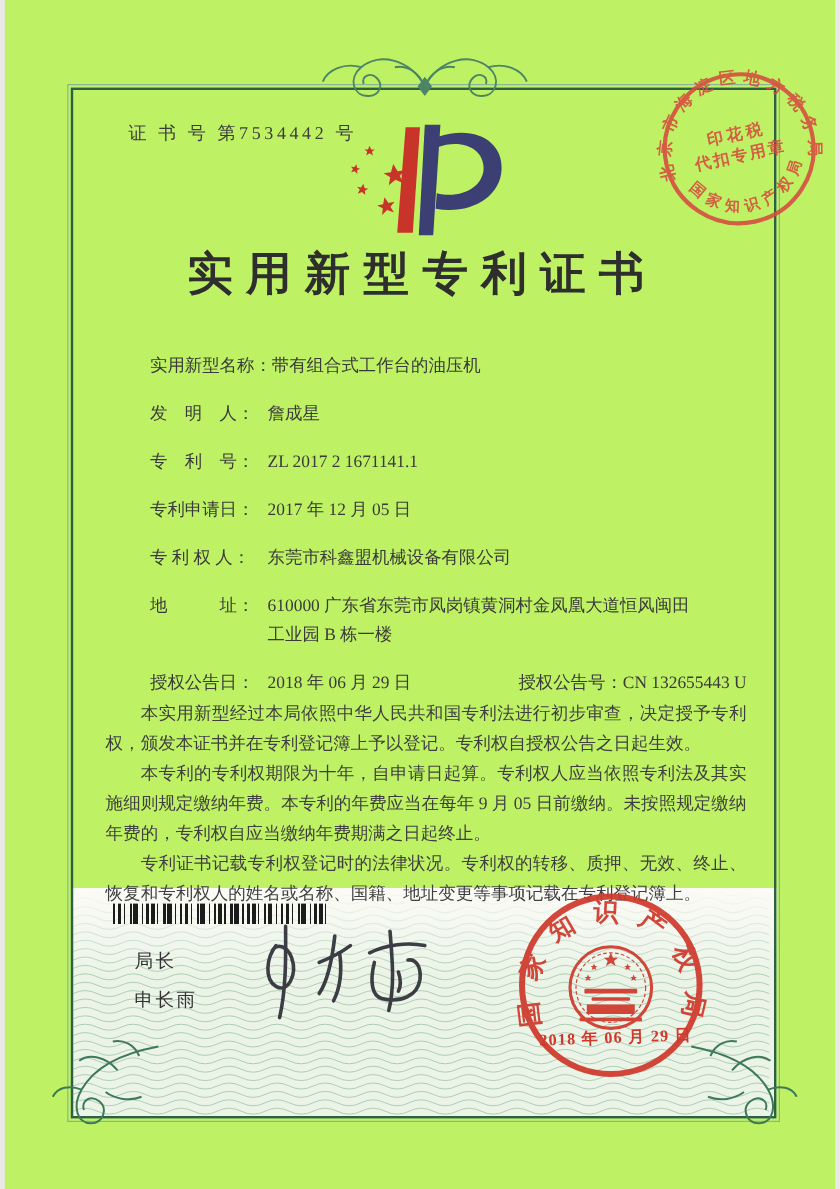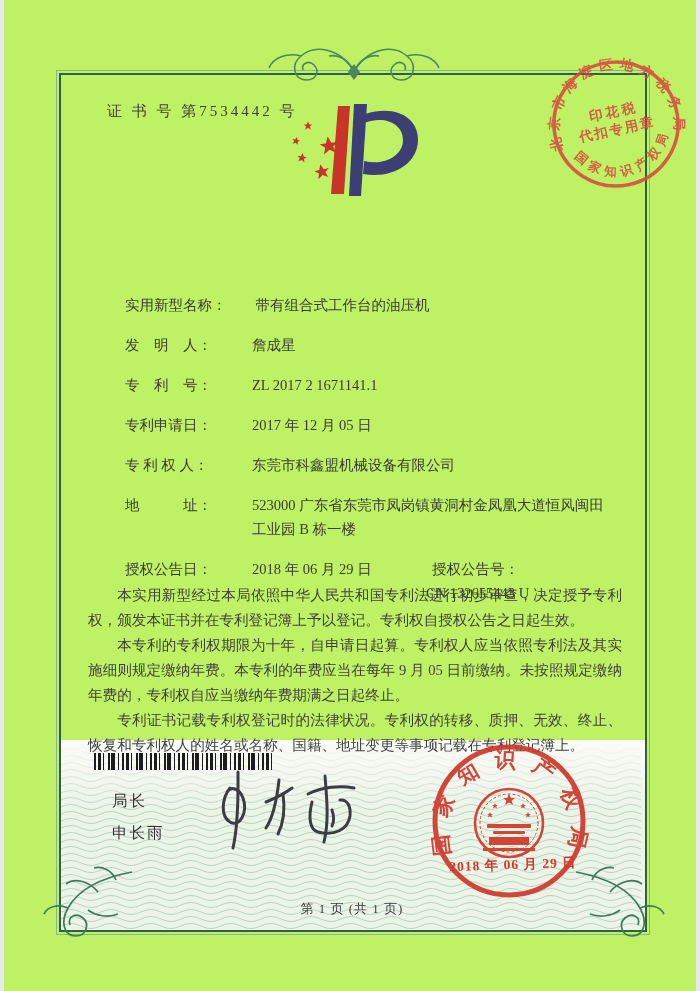--- a/index.html
+++ b/index.html
@@ -162,6 +162,7 @@
     <text x="78" y="88" text-anchor="middle" fill="#d64a40" font-size="13.5" letter-spacing="2" font-weight="700">代扣专用章</text>
   </svg>
 
+  <div class="title">实用新型专利证书</div>
 
   <div class="fields">
     <div class="field-row">

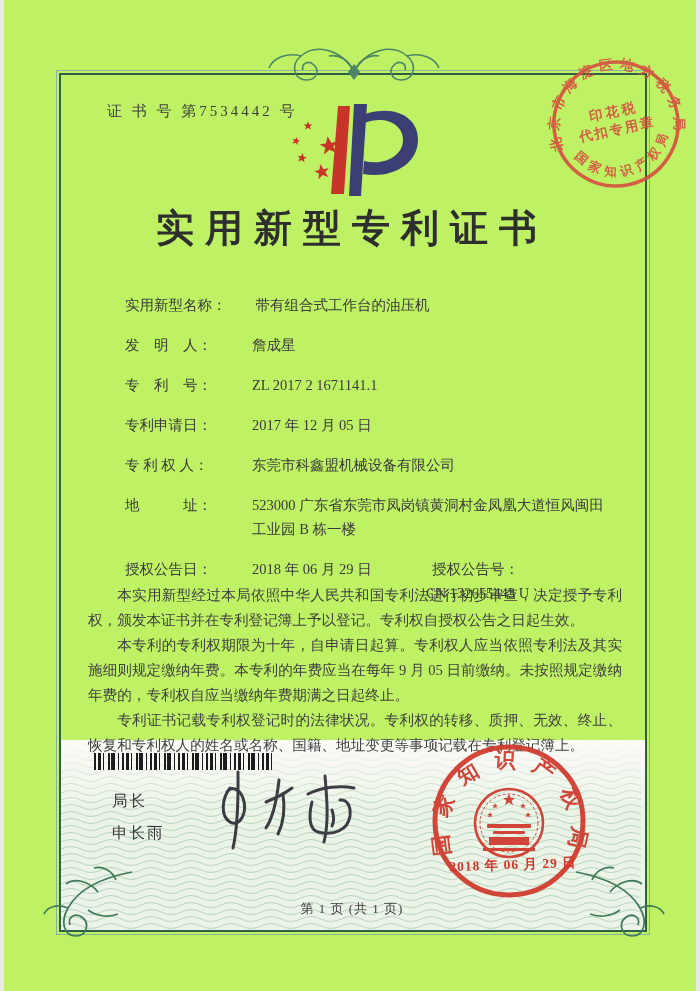--- a/index.html
+++ b/index.html
@@ -26,7 +26,7 @@
   .fields{position:absolute;left:86px;top:293px;width:545px;font-size:14.5px;color:#3a3a3a;}
   .field-row{position:relative;line-height:24px;margin-bottom:16px;}
   .field-label{display:inline-block;min-width:98px;vertical-align:top;margin-left:35px;}
-  .field-value{display:inline-block;vertical-align:top;white-space:pre-line;max-width:430px;margin-left:29px;}
+  .field-value{display:inline-block;vertical-align:top;white-space:pre-line;max-width:430px;}
   .grant-no-group{position:absolute;left:307px;top:0;}
   .paragraphs{position:absolute;left:84px;top:583px;width:534px;
     font-size:14.6px;line-height:25px;color:#3f3f3f;text-align:justify;}

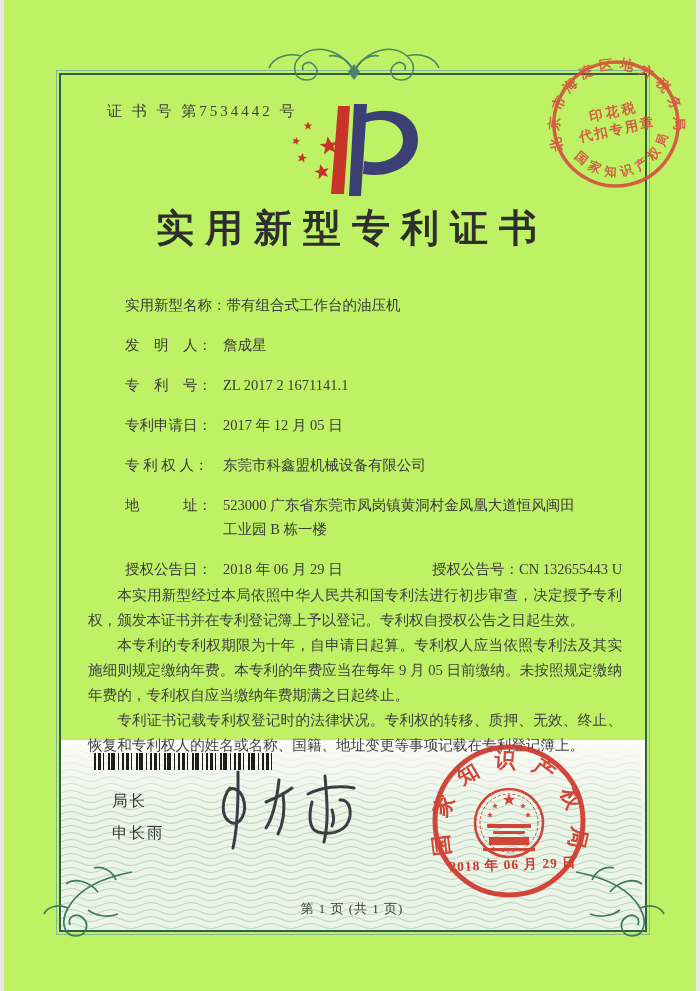--- a/index.html
+++ b/index.html
@@ -181,7 +181,7 @@
       <span class="field-label">专 利 权 人：</span><span class="field-value">东莞市科鑫盟机械设备有限公司</span>
     </div>
     <div class="field-row">
-      <span class="field-label">地　　　址：</span><span class="field-value">523000 广东省东莞市凤岗镇黄洞村金凤凰大道恒风闽田
+      <span class="field-label">地　　　址：</span><span class="field-value">610000 广东省东莞市凤岗镇黄洞村金凤凰大道恒风闽田
 工业园 B 栋一楼</span>
     </div>
     <div class="field-row">

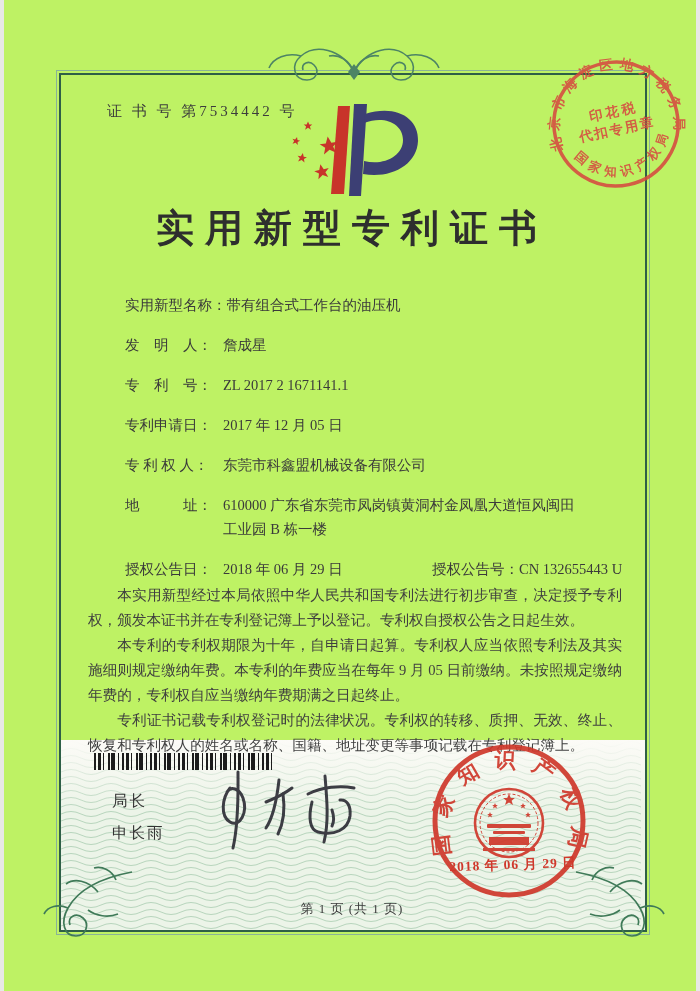--- a/index.html
+++ b/index.html
@@ -240,7 +240,6 @@
   </svg>
   <div class="seal-date">2018 年 06 月 29 日</div>
 
-  <div class="footer">第 1 页 (共 1 页)</div>
 
 </div>
 

